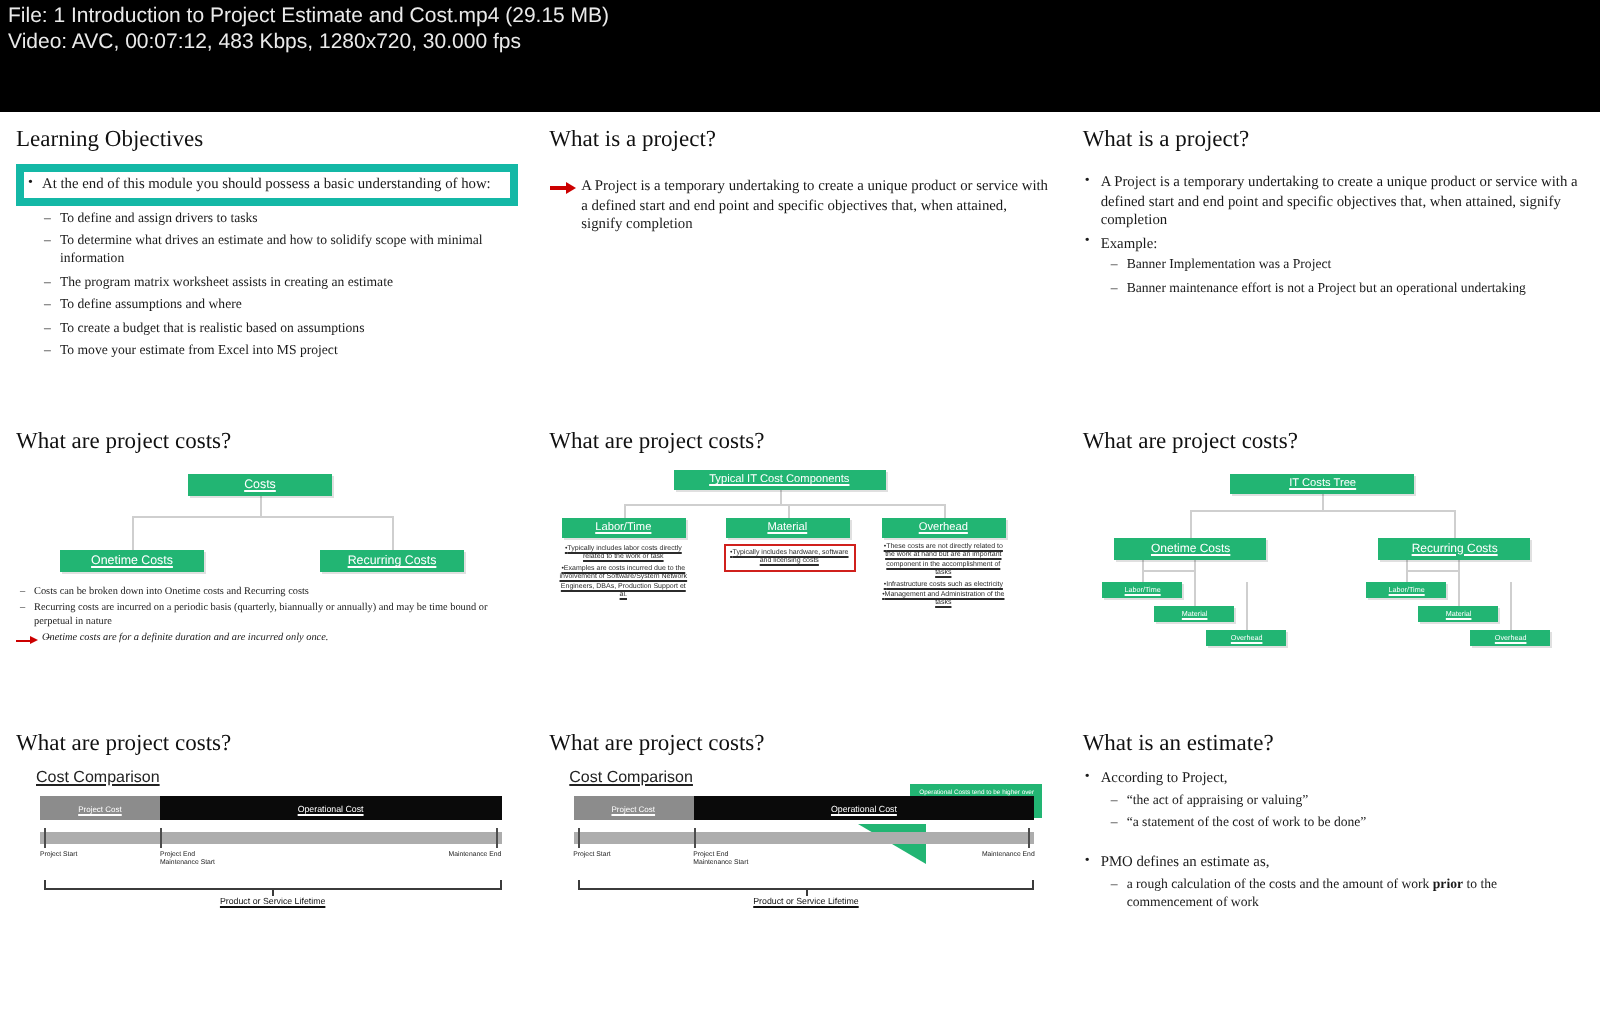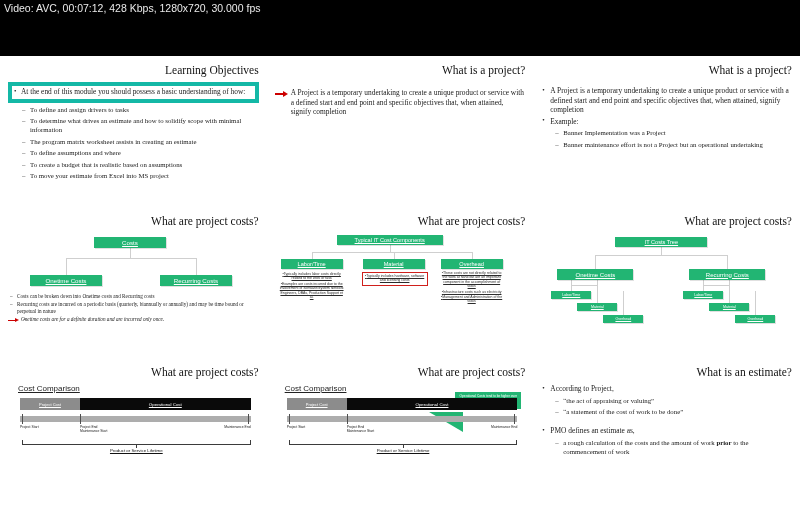--- a/index.html
+++ b/index.html
@@ -208,6 +208,7 @@
 <div id="app">
 
   <div class="header">
+    <div class="meta">File: 1  Introduction to Project Estimate and Cost.mp4 (29.15 MB)</div>
     <div class="meta">Video: AVC, 00:07:12, 428 Kbps, 1280x720, 30.000 fps</div>
   </div>
 

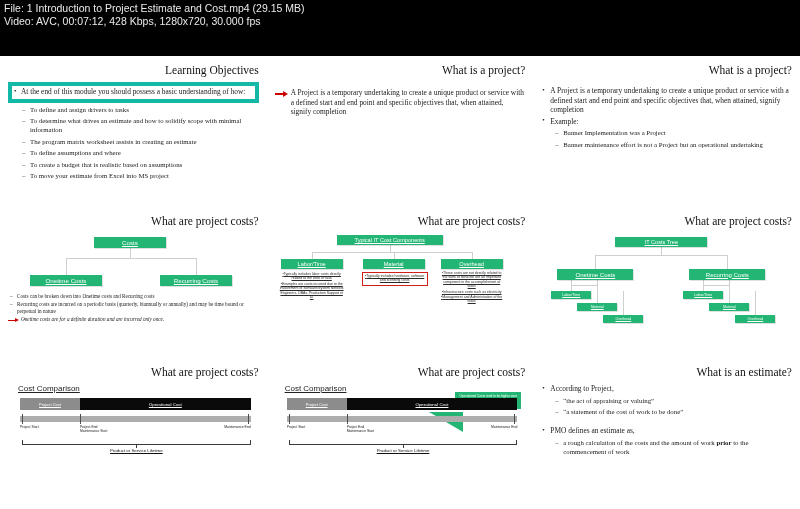--- a/index.html
+++ b/index.html
@@ -209,7 +209,7 @@
 
   <div class="header">
     <div class="meta">File: 1  Introduction to Project Estimate and Cost.mp4 (29.15 MB)</div>
-    <div class="meta">Video: AVC, 00:07:12, 428 Kbps, 1280x720, 30.000 fps</div>
+    <div class="meta">Video: AVC, 00:07:12, 483 Kbps, 1280x720, 30.000 fps</div>
   </div>
 
   <div class="sheet">

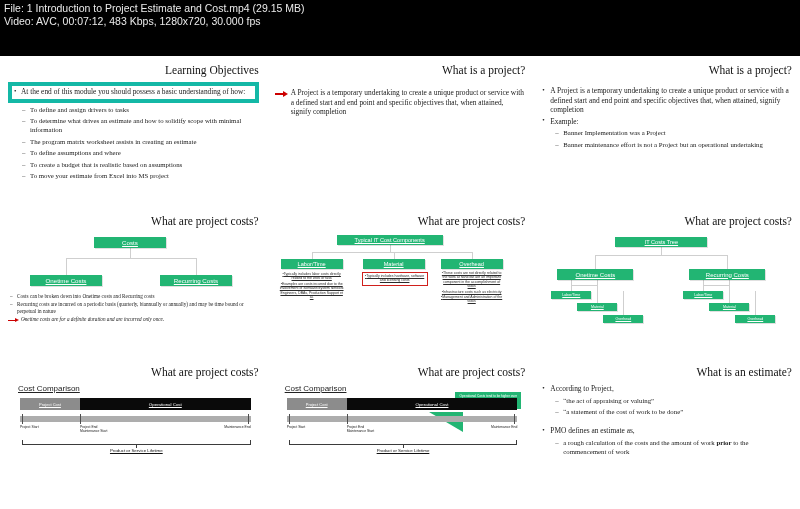--- a/index.html
+++ b/index.html
@@ -41,7 +41,7 @@
   }
   .stitle {
     font-family: "Liberation Serif", serif;
-    font-size: 11.5px; color: #111; text-align: right;
+    font-size: 11.5px; color: #111; text-align: left;
     margin-top: 4px; margin-bottom: 6px; font-weight: normal;
   }
 

